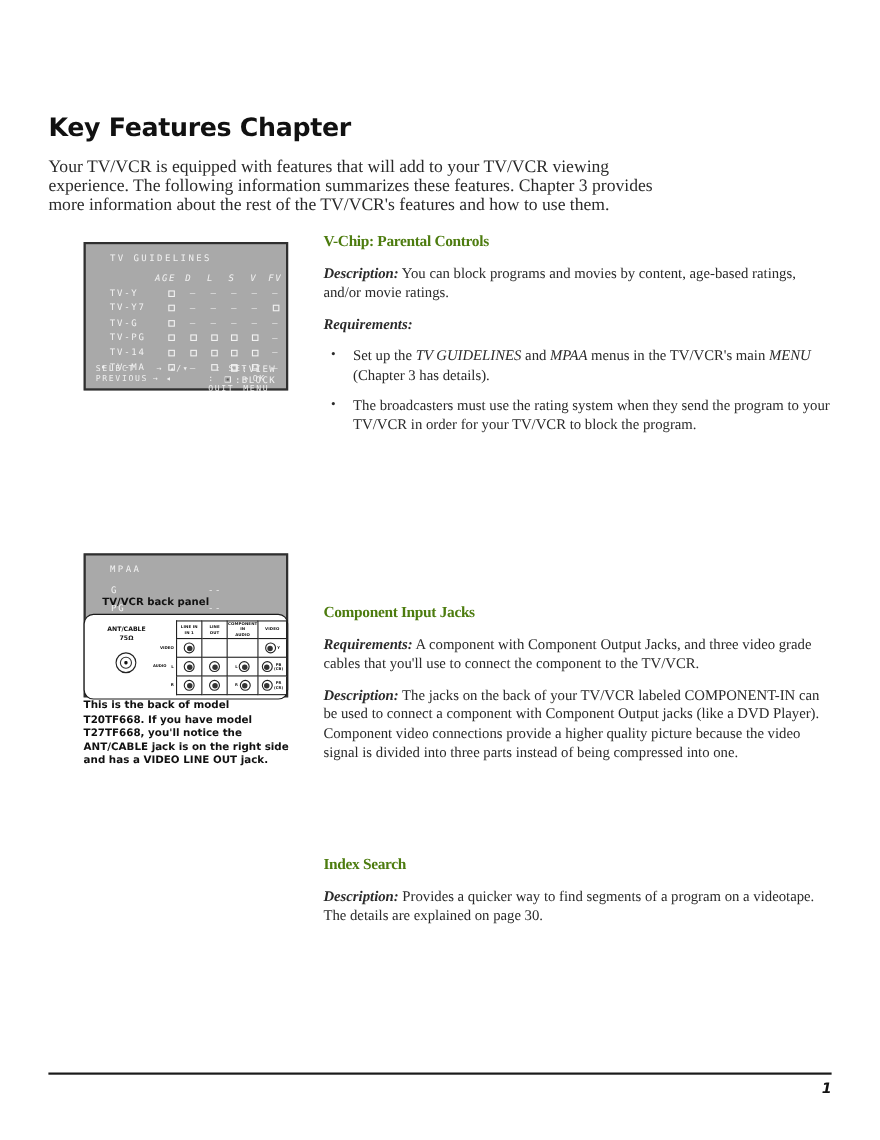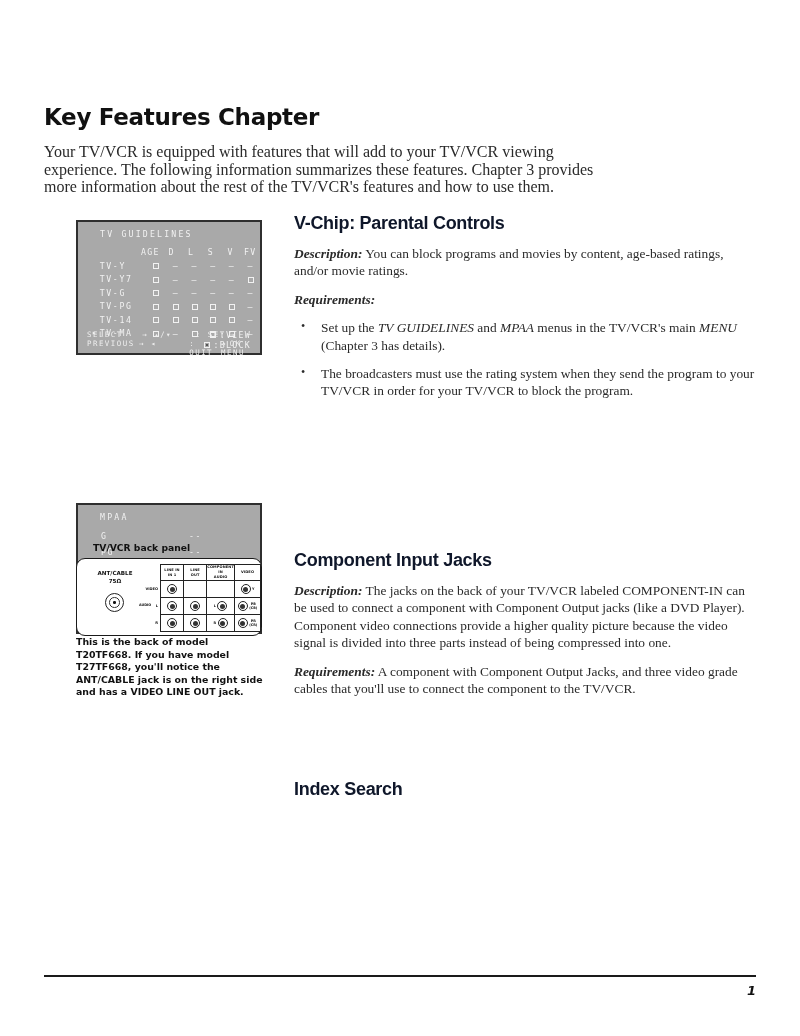--- a/index.html
+++ b/index.html
@@ -72,11 +72,11 @@
   .col-right { position: absolute; left: 294px; width: 464px; }
 
   .sec-heading {
-    font-family: Liberation Sans, sans-serif;
-    font-weight: bold;
-    font-size: 18px;
+    font-family: Liberation Serif, serif;
+    font-weight: bold;
+    font-size: 14px;
     letter-spacing: -0.3px;
-    color: #0f172a;
+    color: #4d7c0f;
     margin: 0 0 11px 0;
   }
   .para {

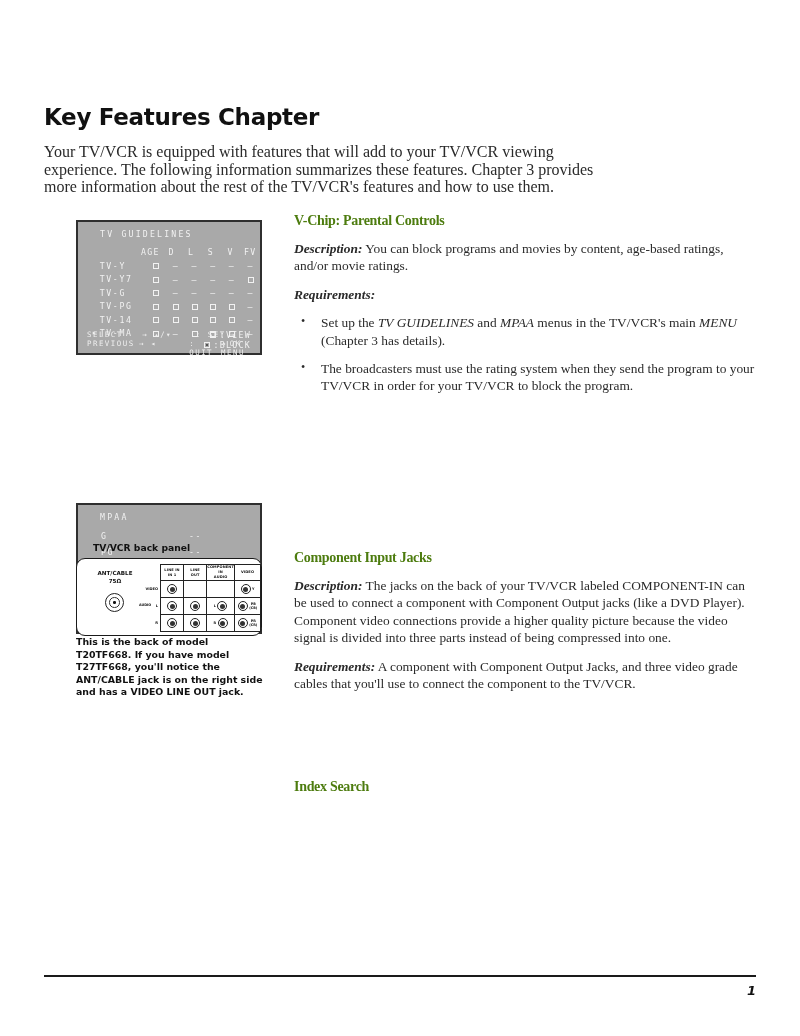--- a/index.html
+++ b/index.html
@@ -150,6 +150,7 @@
     width: 21.5px;
     display: inline-block;
     text-align: center;
+    font-style: italic;
   }
   .chk {
     display: inline-block;

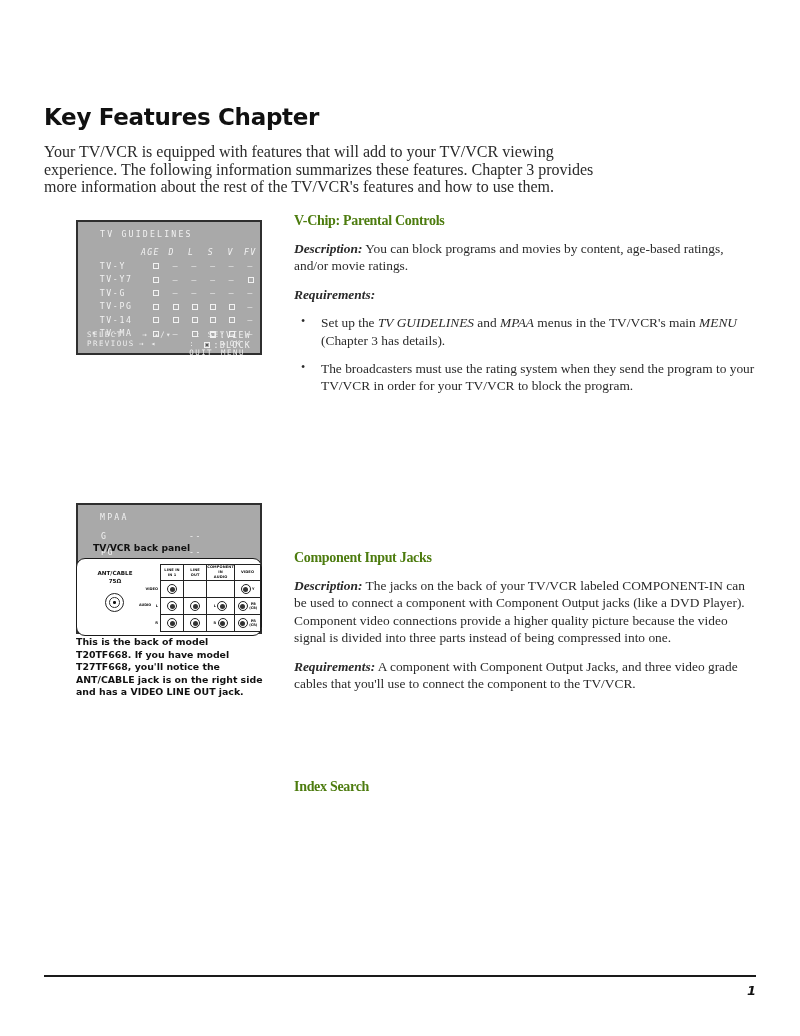--- a/index.html
+++ b/index.html
@@ -607,10 +607,10 @@
   <div class="col-right" style="top:550px;">
     <h2 class="sec-heading">Component Input Jacks</h2>
     <p class="para">
-      <b>Description:</b><span> The jacks on the back of your TV/VCR labeled COMPONENT-IN can be used to connect a component with Component Output jacks (like a DVD Player). Component video connections provide a higher quality picture because the video signal is divided into three parts instead of being compressed into one.</span>
+      <b>Requirements:</b><span> A component with Component Output Jacks, and three video grade cables that you'll use to connect the component to the TV/VCR.</span>
     </p>
     <p class="para">
-      <b>Requirements:</b><span> A component with Component Output Jacks, and three video grade cables that you'll use to connect the component to the TV/VCR.</span>
+      <b>Description:</b><span> The jacks on the back of your TV/VCR labeled COMPONENT-IN can be used to connect a component with Component Output jacks (like a DVD Player). Component video connections provide a higher quality picture because the video signal is divided into three parts instead of being compressed into one.</span>
     </p>
   </div>
 

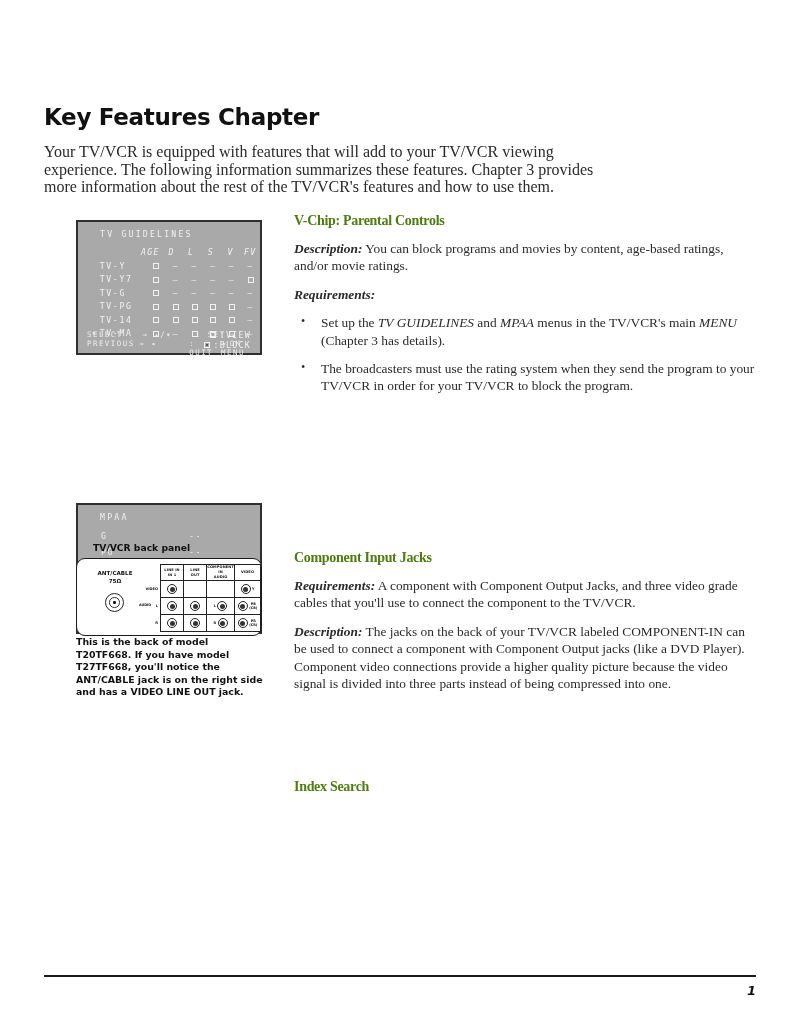--- a/index.html
+++ b/index.html
@@ -616,6 +616,9 @@
 
   <div class="col-right" style="top:779px;">
     <h2 class="sec-heading">Index Search</h2>
+    <p class="para">
+      <b>Description:</b><span> Provides a quicker way to find segments of a program on a videotape. The details are explained on page 30.</span>
+    </p>
   </div>
 
   <div class="footer-rule"></div>

